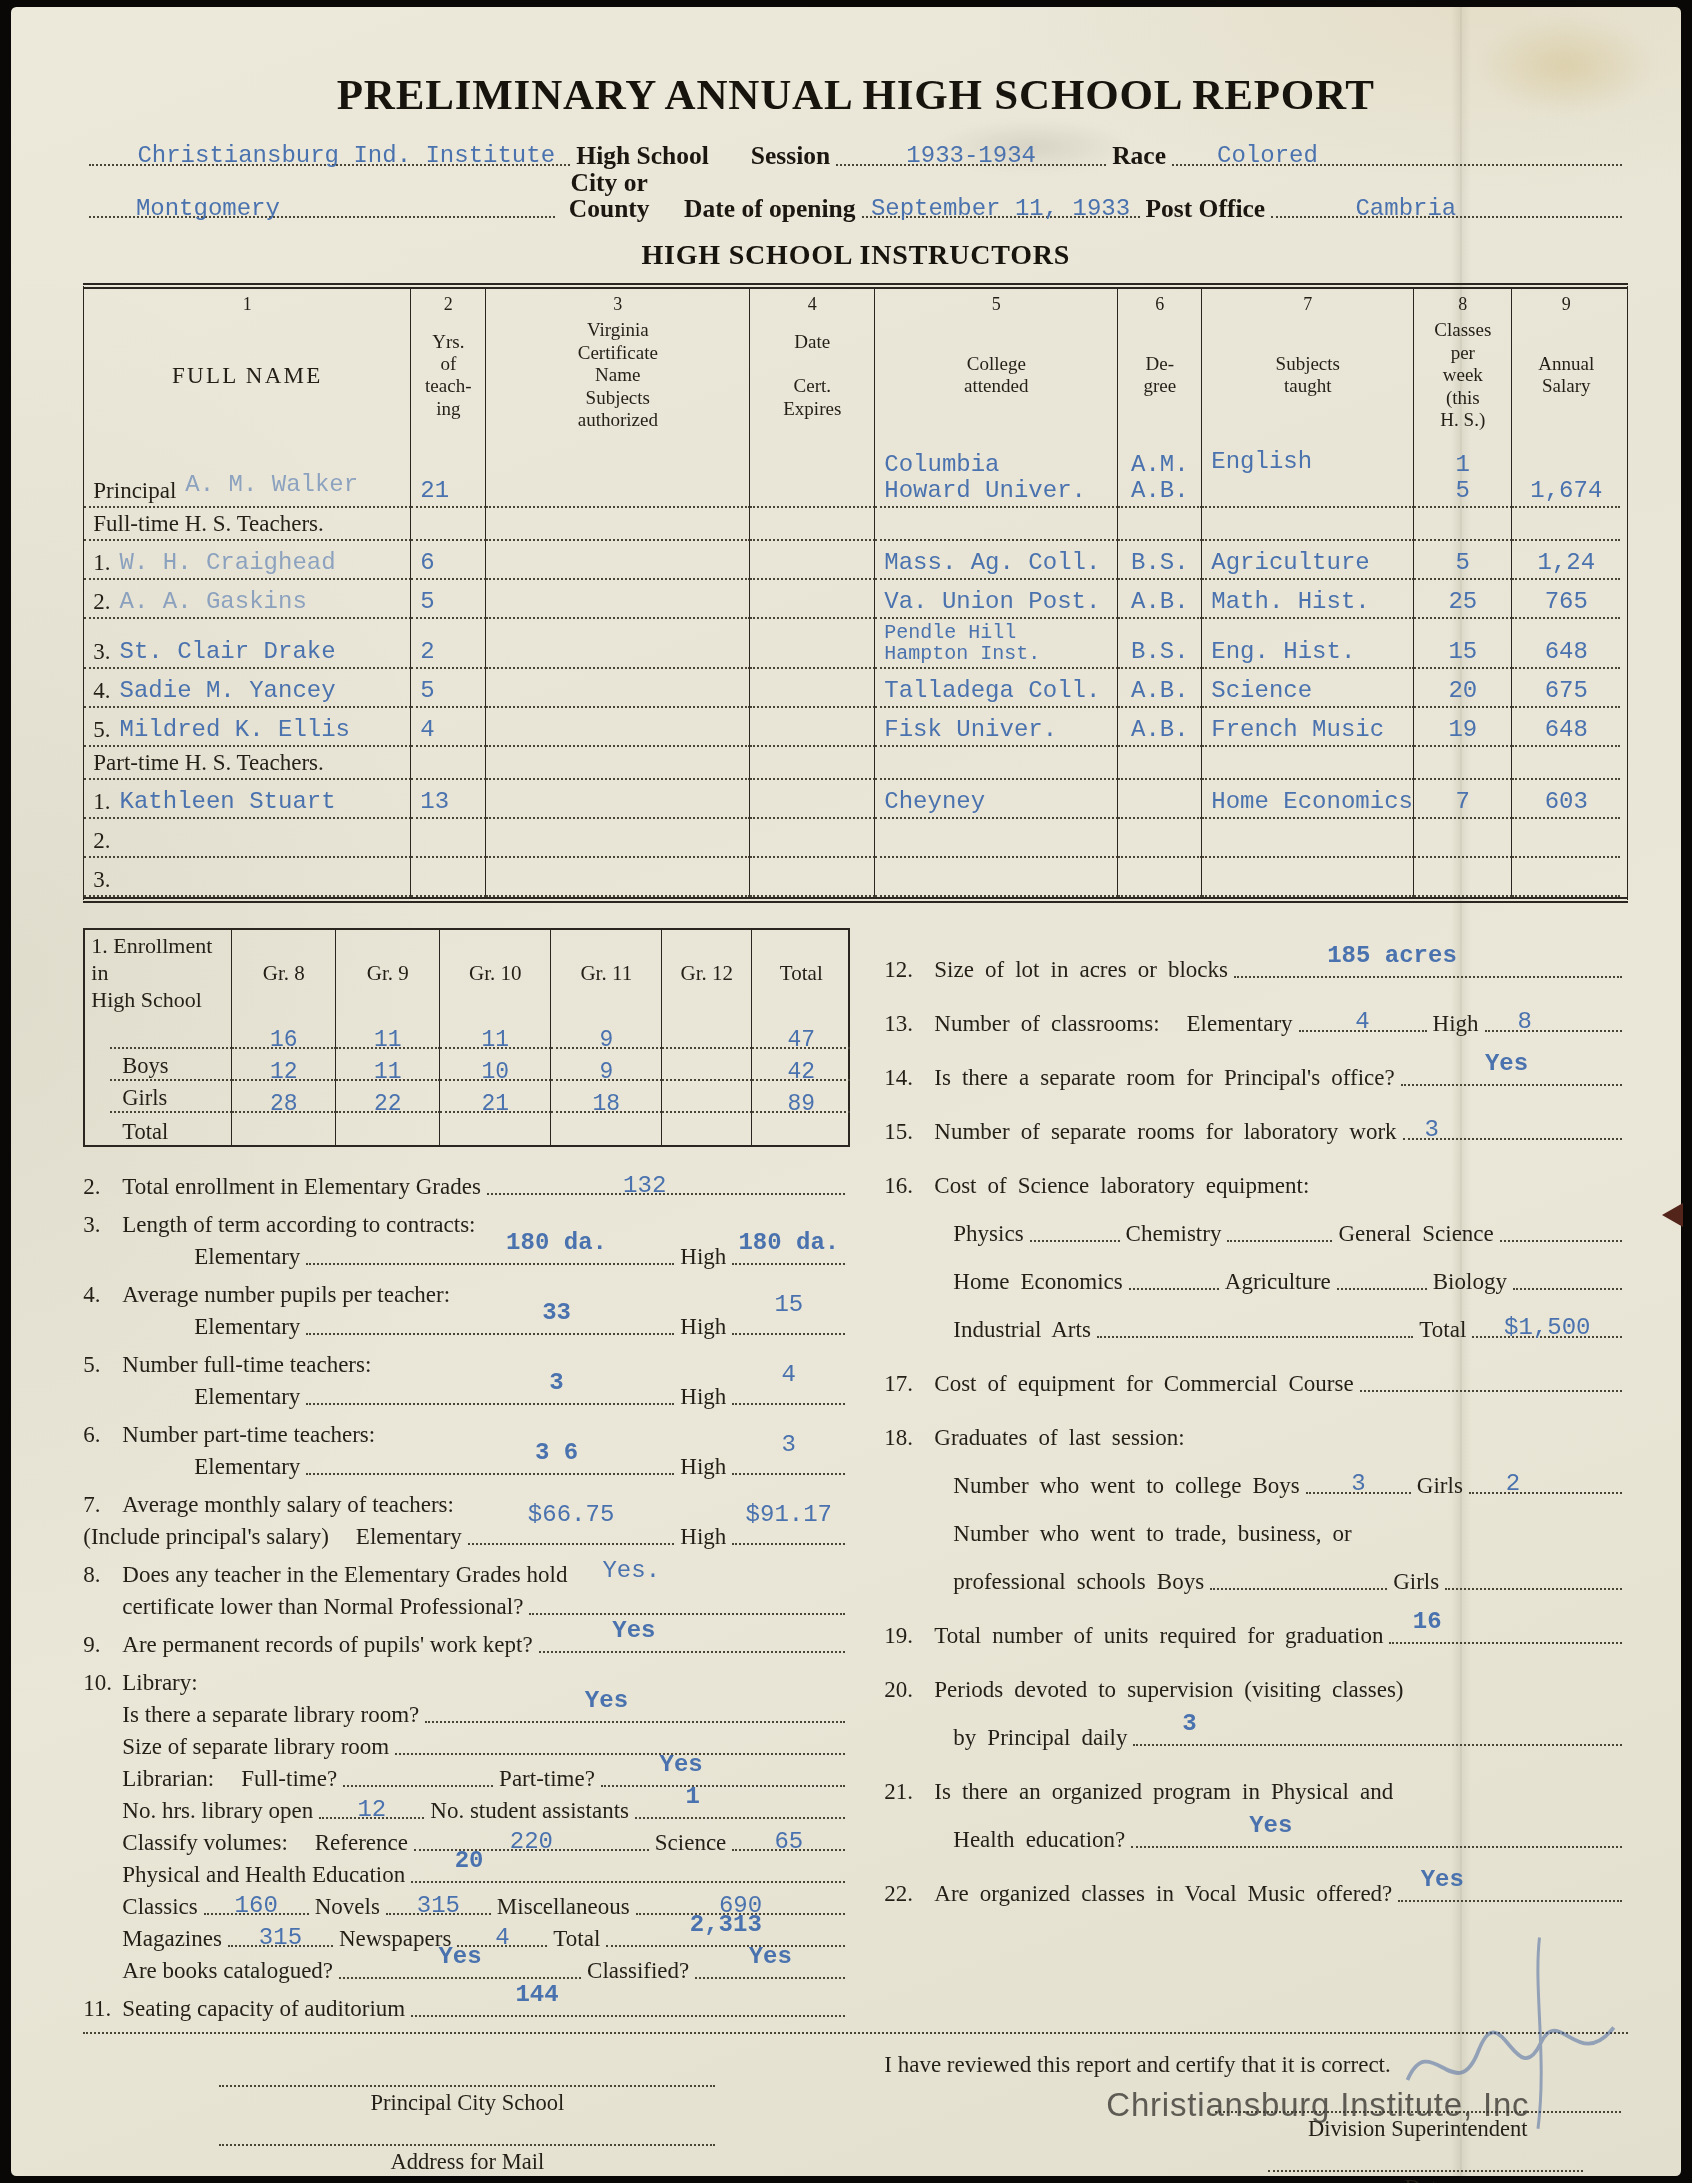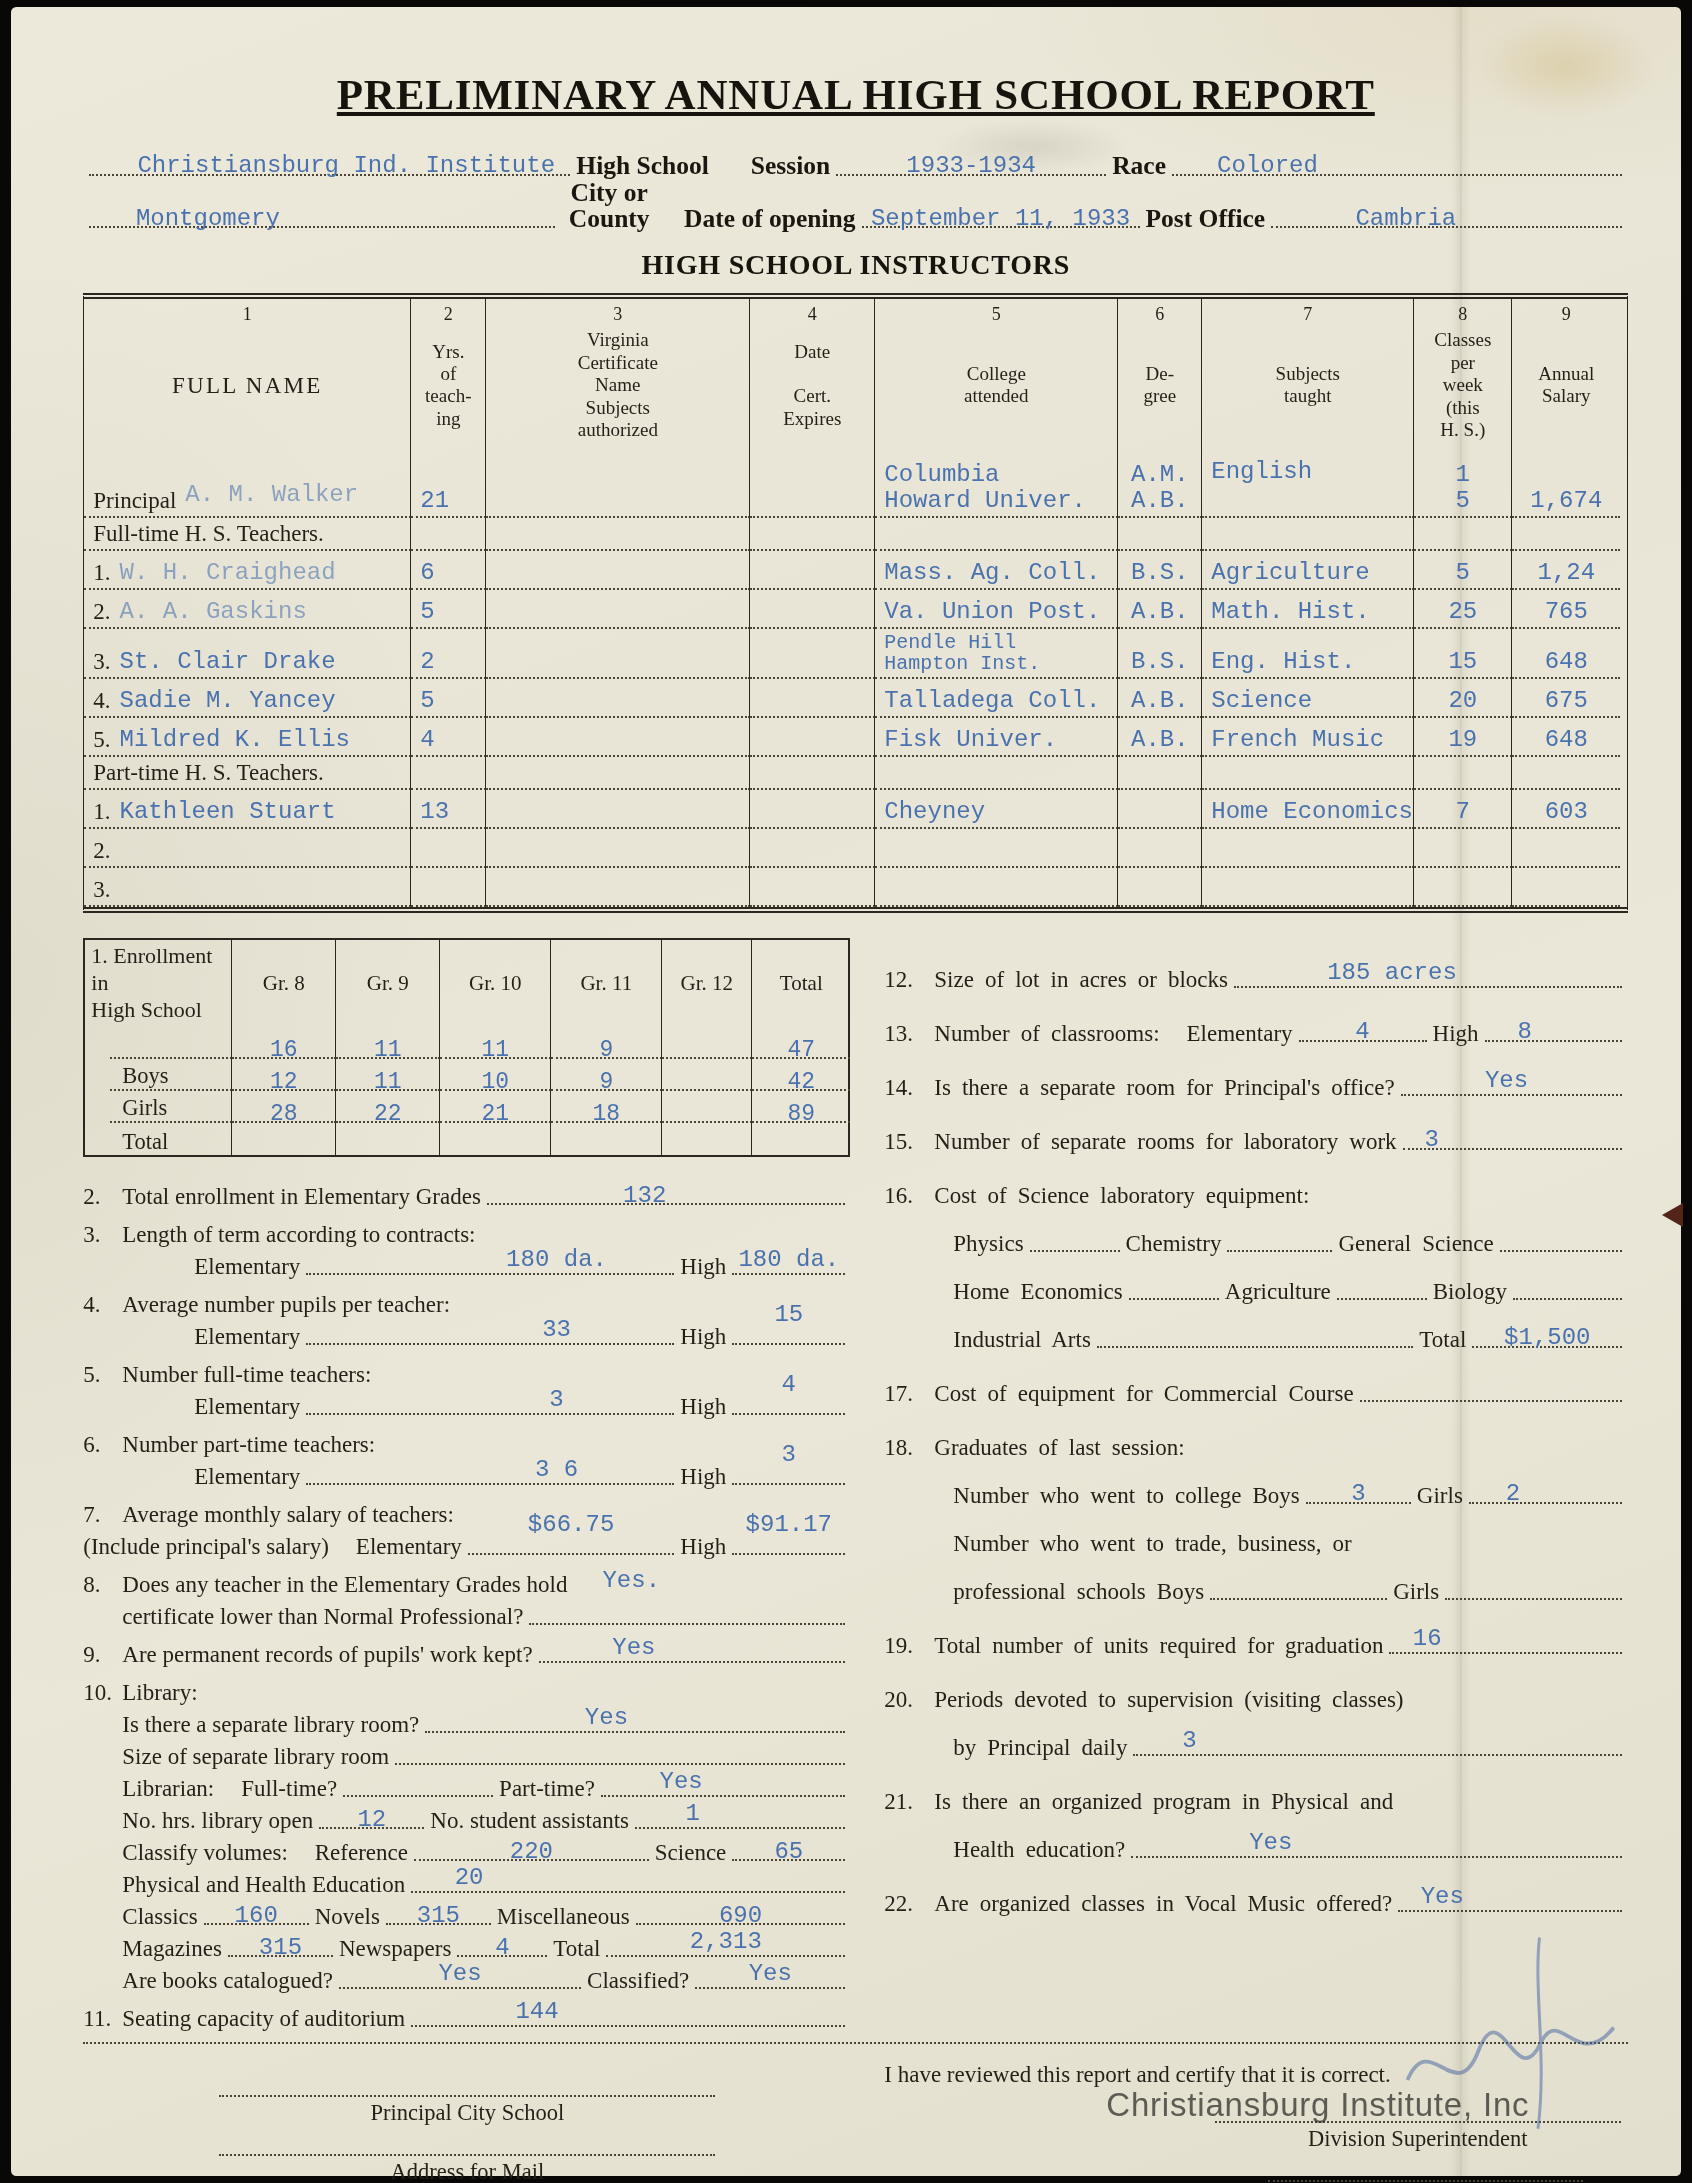--- a/index.html
+++ b/index.html
@@ -24,7 +24,7 @@
           background:linear-gradient(90deg,transparent,rgba(95,85,60,.10) 45%,rgba(60,50,30,.16) 50%,rgba(95,85,60,.08) 55%,transparent);}
   .arrow{position:absolute;right:-1.5px;top:1196px;width:0;height:0;
          border:12px solid transparent;border-right:21px solid #53241a;}
-  .title{font-size:43px;font-weight:bold;letter-spacing:0.8px;text-align:center;color:#17130d;margin-bottom:18px;text-decoration:underline;}
+  .title{font-size:43px;font-weight:bold;letter-spacing:0.8px;text-align:center;color:#17130d;margin-bottom:8px;}
   .plabel{font-weight:bold;font-size:25.5px;color:#1b1610;white-space:nowrap;line-height:1;}
   .typed{font-family:"Liberation Mono","DejaVu Sans Mono",monospace;font-size:24px;color:var(--blue);
          white-space:nowrap;line-height:1.05;}

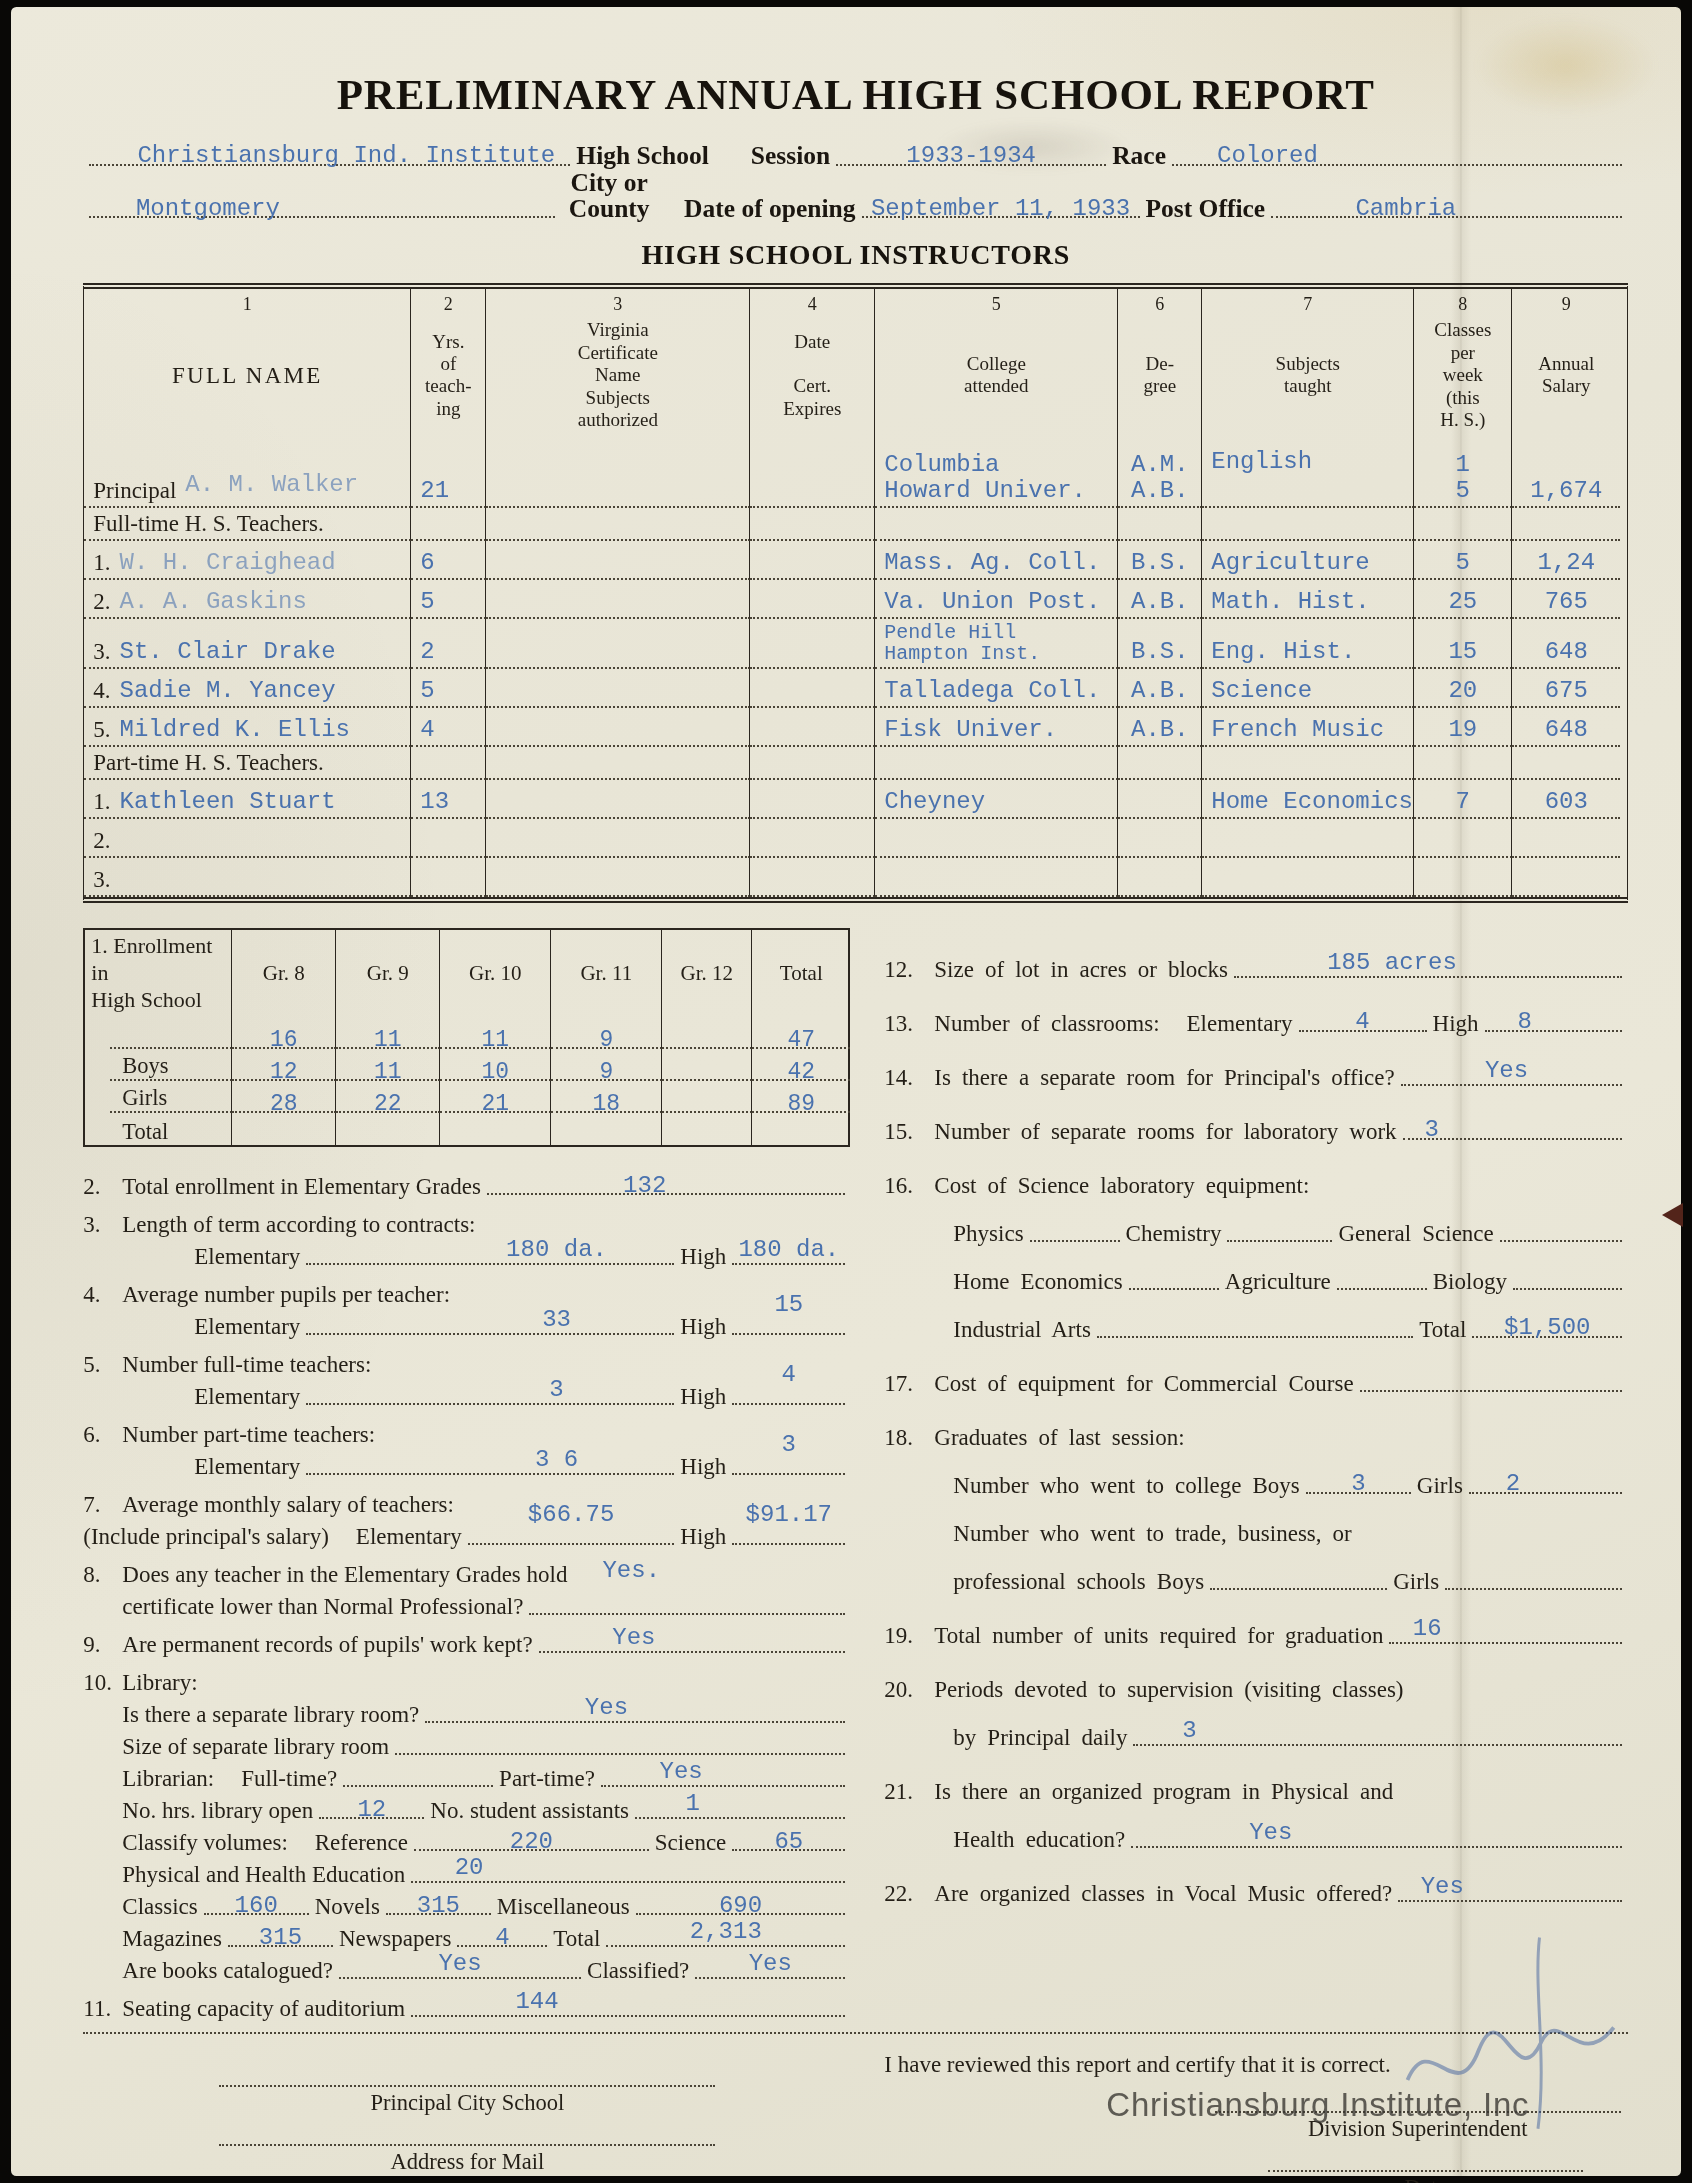--- a/index.html
+++ b/index.html
@@ -37,7 +37,7 @@
   .ans.aL2{left:24%;transform:none;}
   .ans.aL3{left:38%;transform:none;}
   .ans.aR2{left:68%;}
-  .ans.up{bottom:1px;}
+  .ans.up{bottom:8px;font-weight:bold;}
   .ans.up2{bottom:16px;}
   .w660{flex:0 0 481px;} .w360{flex:0 0 270px;} .w640{flex:0 0 466px;} .w390{flex:0 0 278px;}
   .l150{flex:0 0 113px;} .l120{flex:0 0 90px;} .l140{flex:0 0 105px;} .l170{flex:0 0 128px;} .l200{flex:0 0 150px;}

